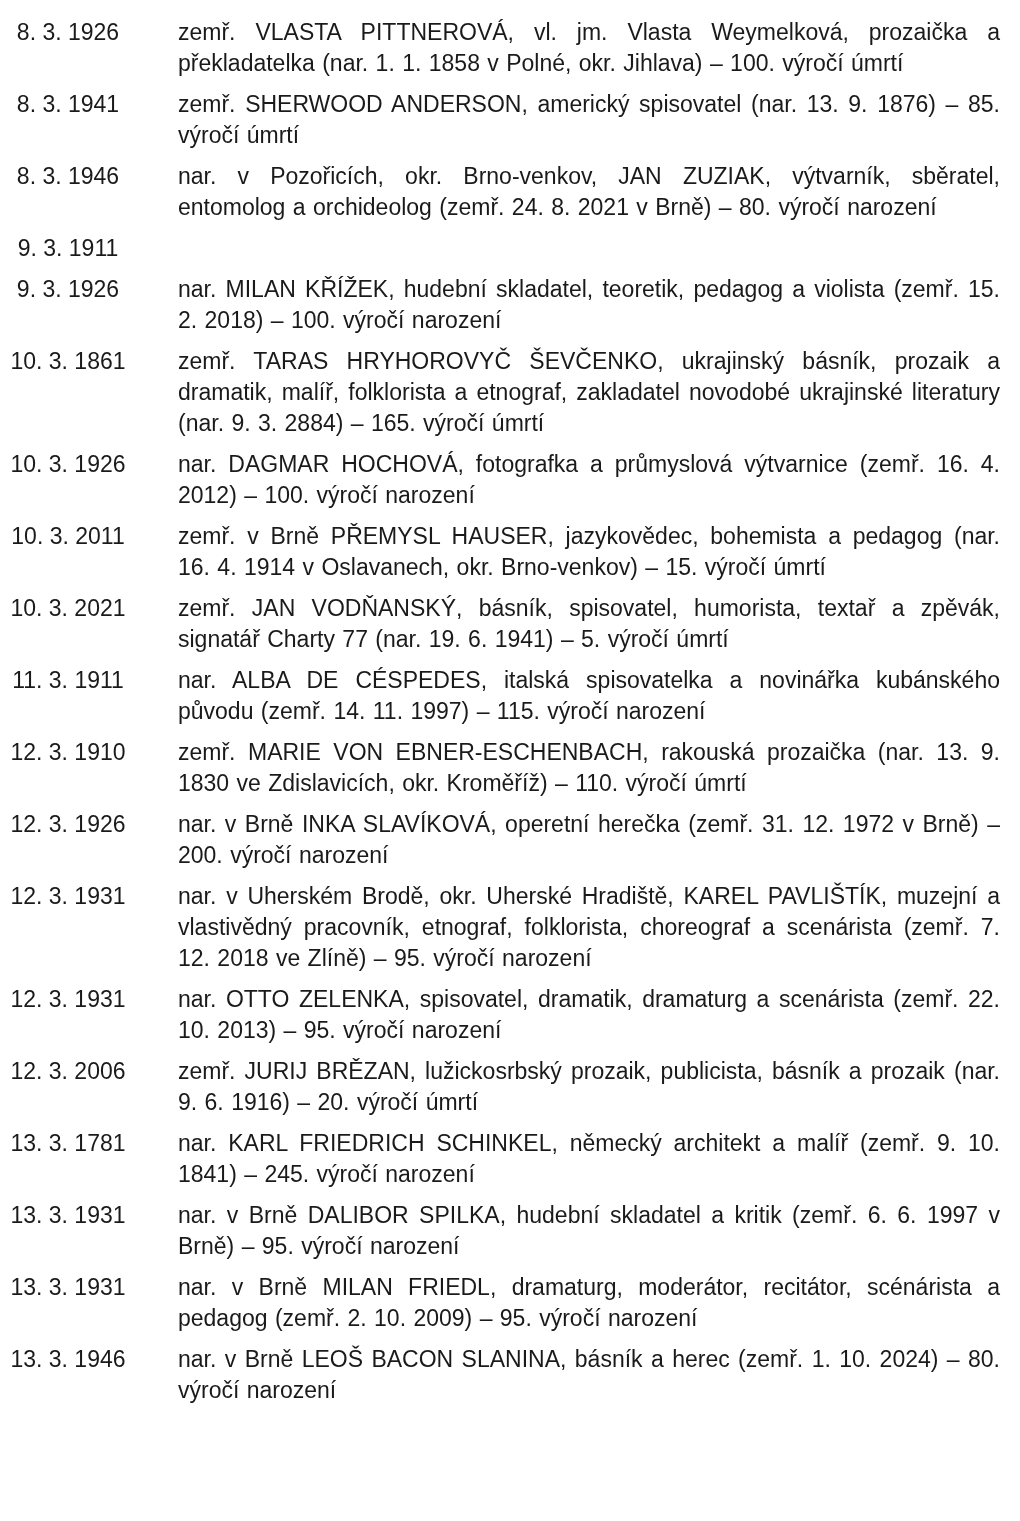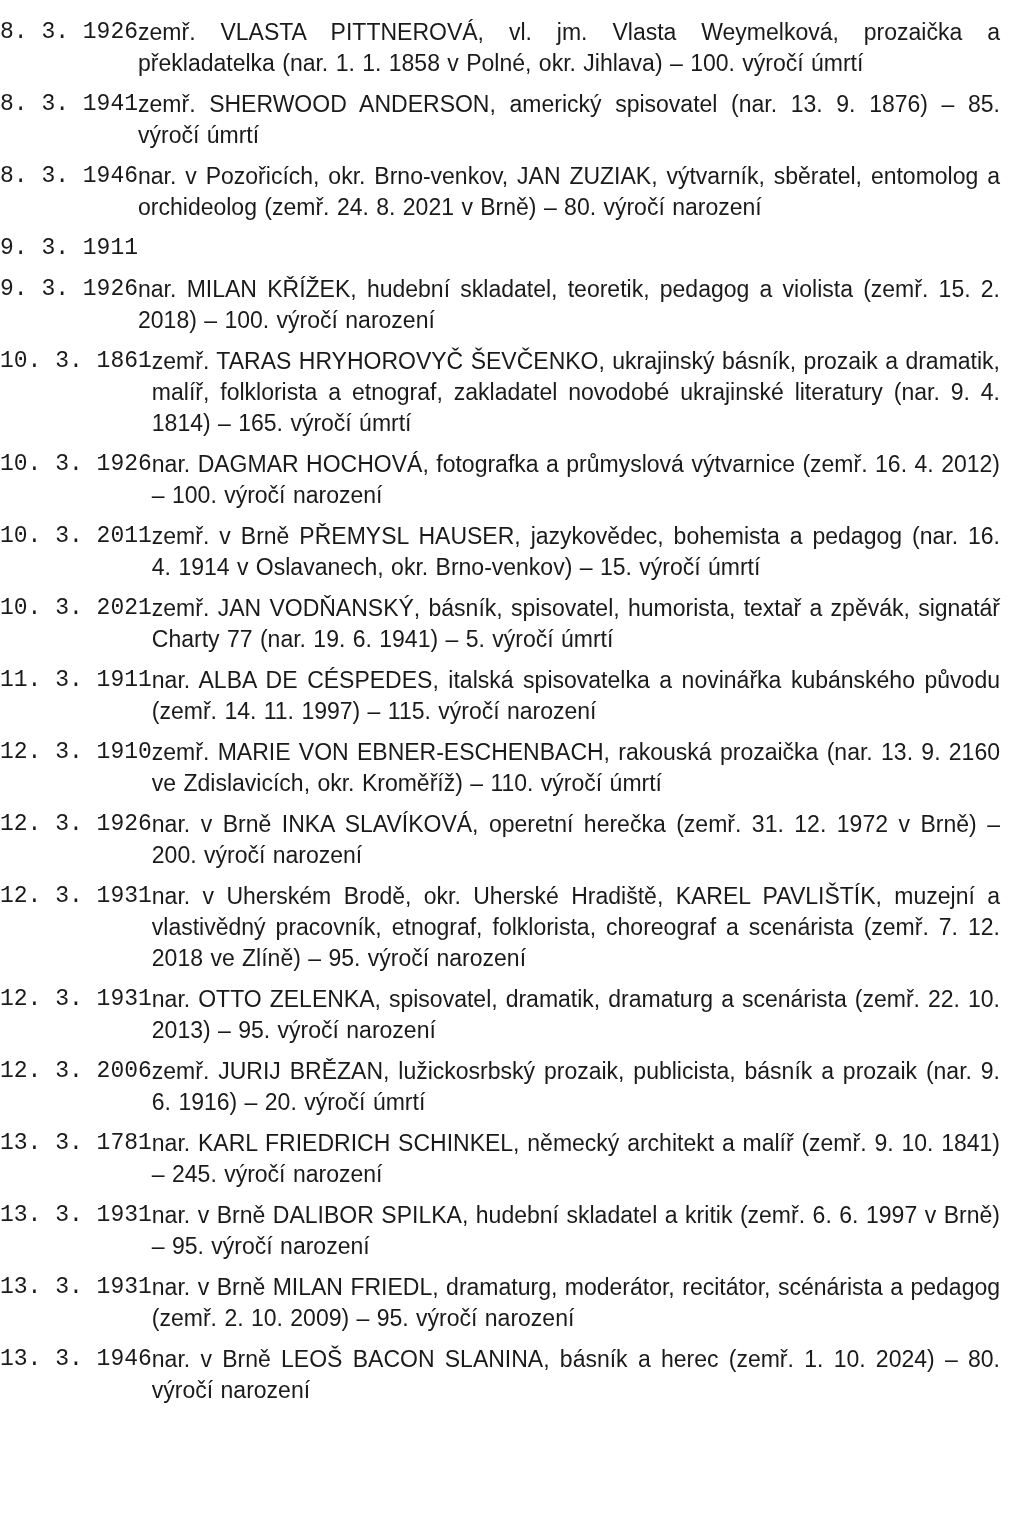--- a/index.html
+++ b/index.html
@@ -27,7 +27,6 @@
     flex: 0 0 136px;
     text-align: center;
     white-space: nowrap;
-    font-family: Liberation Mono, monospace;
   }
   .entry-text {
     flex: 1;

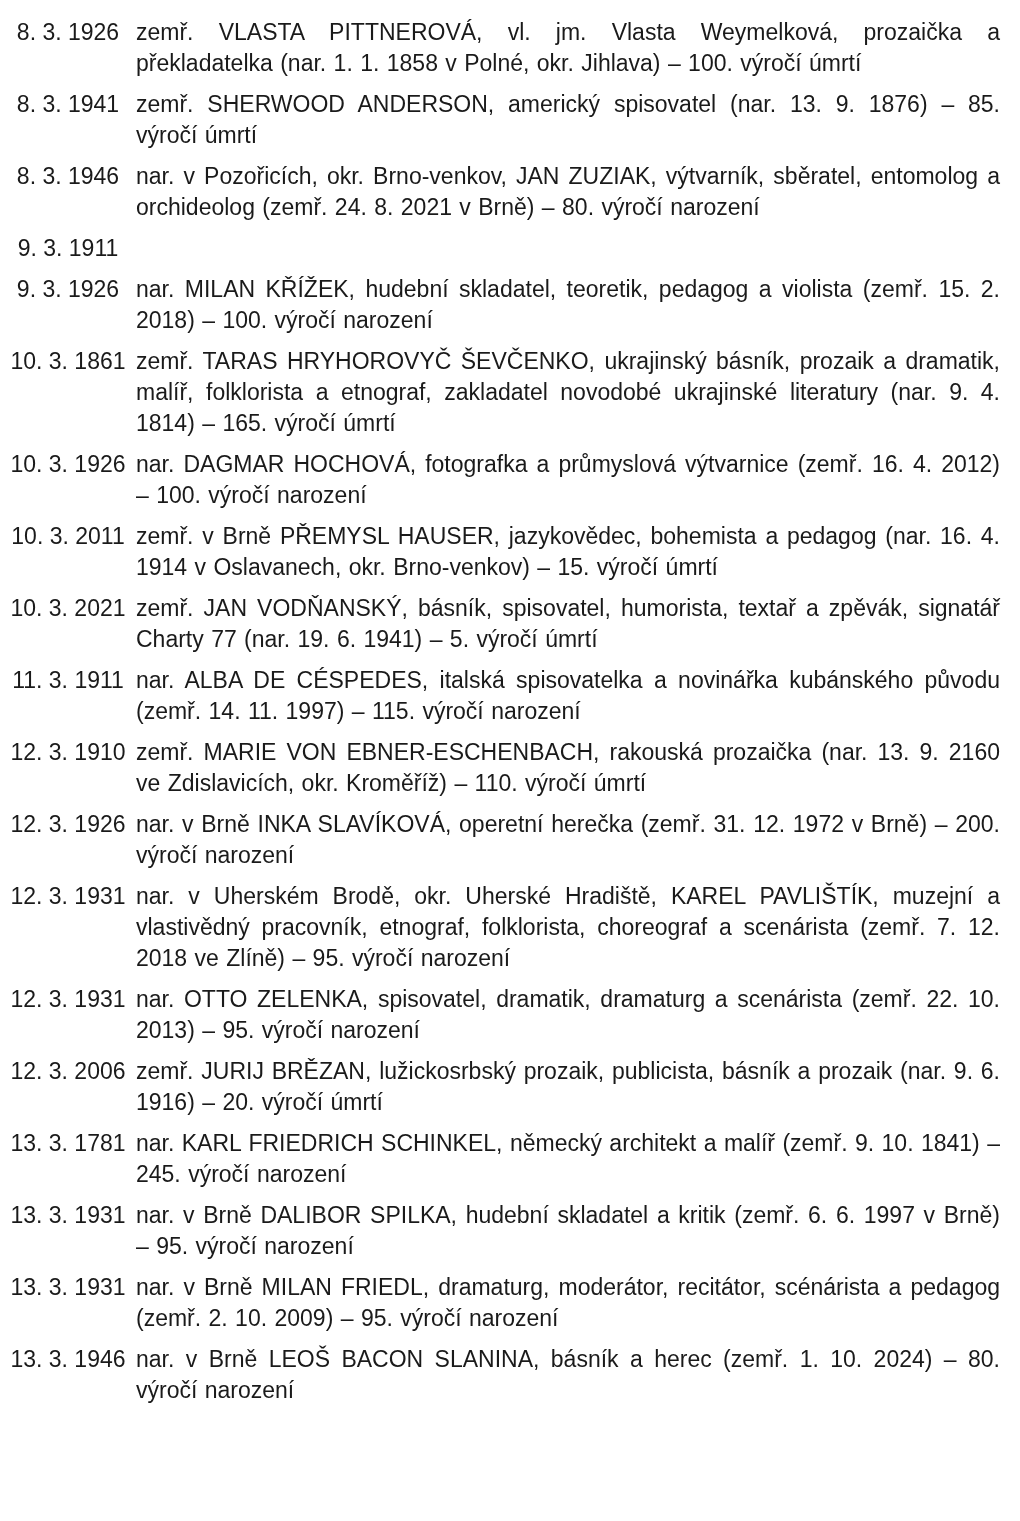--- a/index.html
+++ b/index.html
@@ -30,6 +30,7 @@
   }
   .entry-text {
     flex: 1;
+    margin-left: 42px;
     text-align: justify;
     text-align-last: left;
     -moz-text-align-last: left;

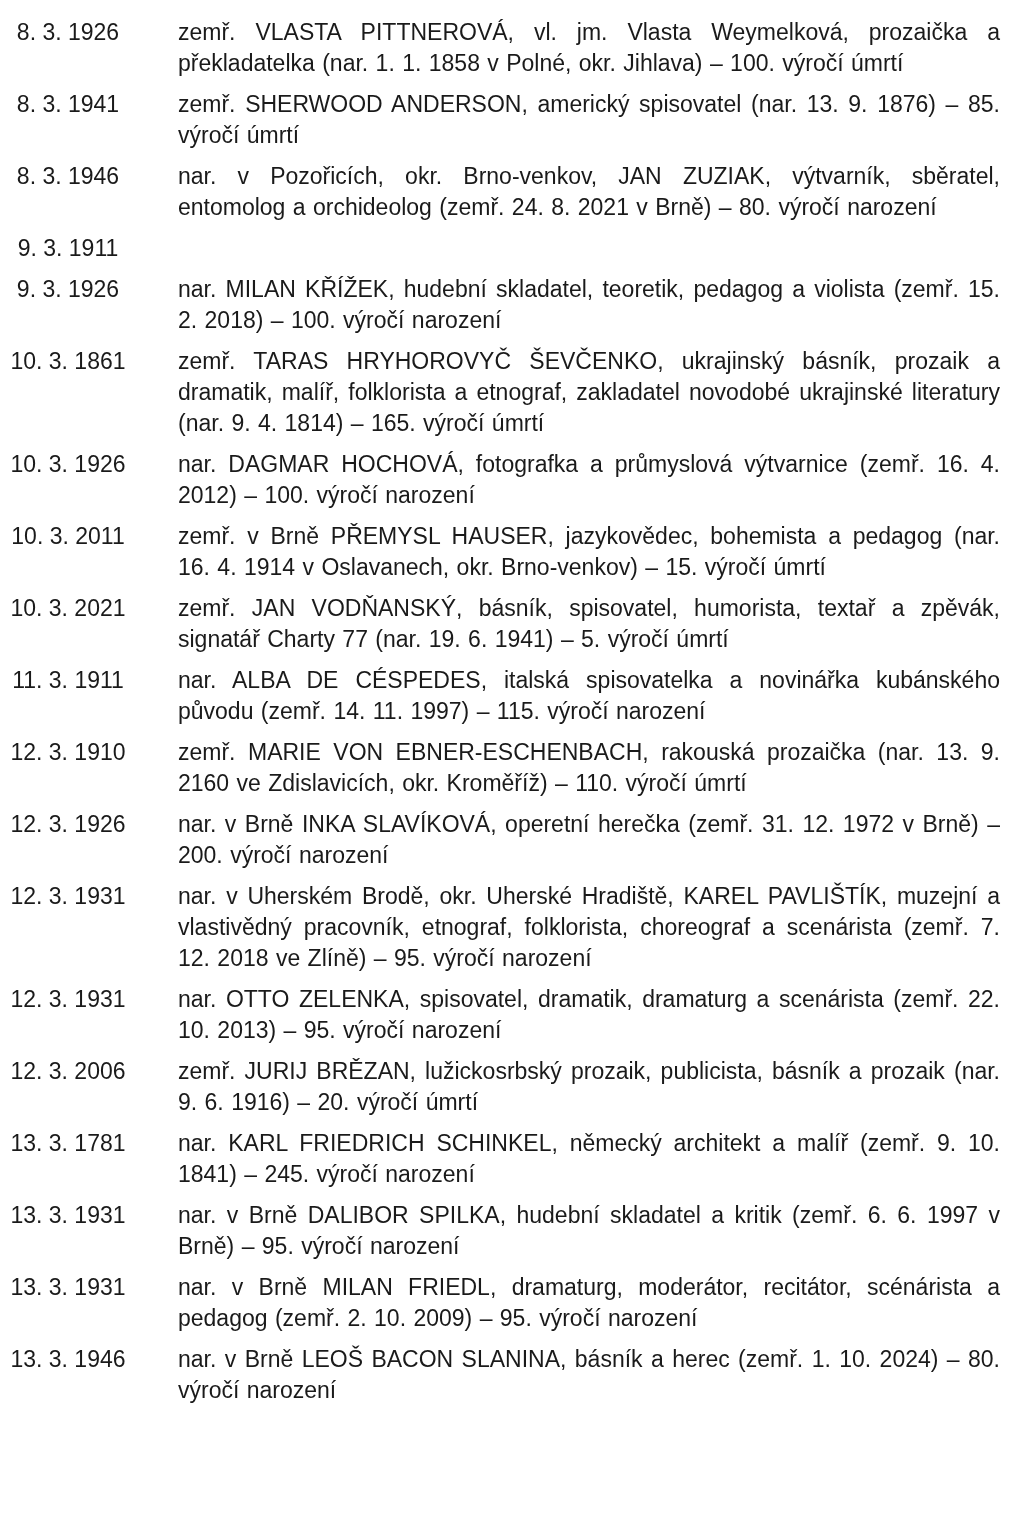--- a/index.html
+++ b/index.html
@@ -69,7 +69,7 @@
 
   <div class="entry">
     <div class="entry-date">10. 3. 1861</div>
-    <div class="entry-text">zemř. TARAS HRYHOROVYČ ŠEVČENKO, ukrajinský básník, prozaik a dramatik, malíř, folklorista a etnograf, zakladatel novodobé ukrajinské literatury (nar. 9. 4. 1814) – 165. výročí úmrtí</div>
+    <div class="entry-text">zemř. TARAS HRYHOROVYČ ŠEVČENKO, ukrajinský básník, prozaik a dramatik, malíř, folklorista a etnograf, zakladatel novodobé ukrajinské literatury (nar. 9. 3. 2884) – 165. výročí úmrtí</div>
   </div>
 
   <div class="entry">

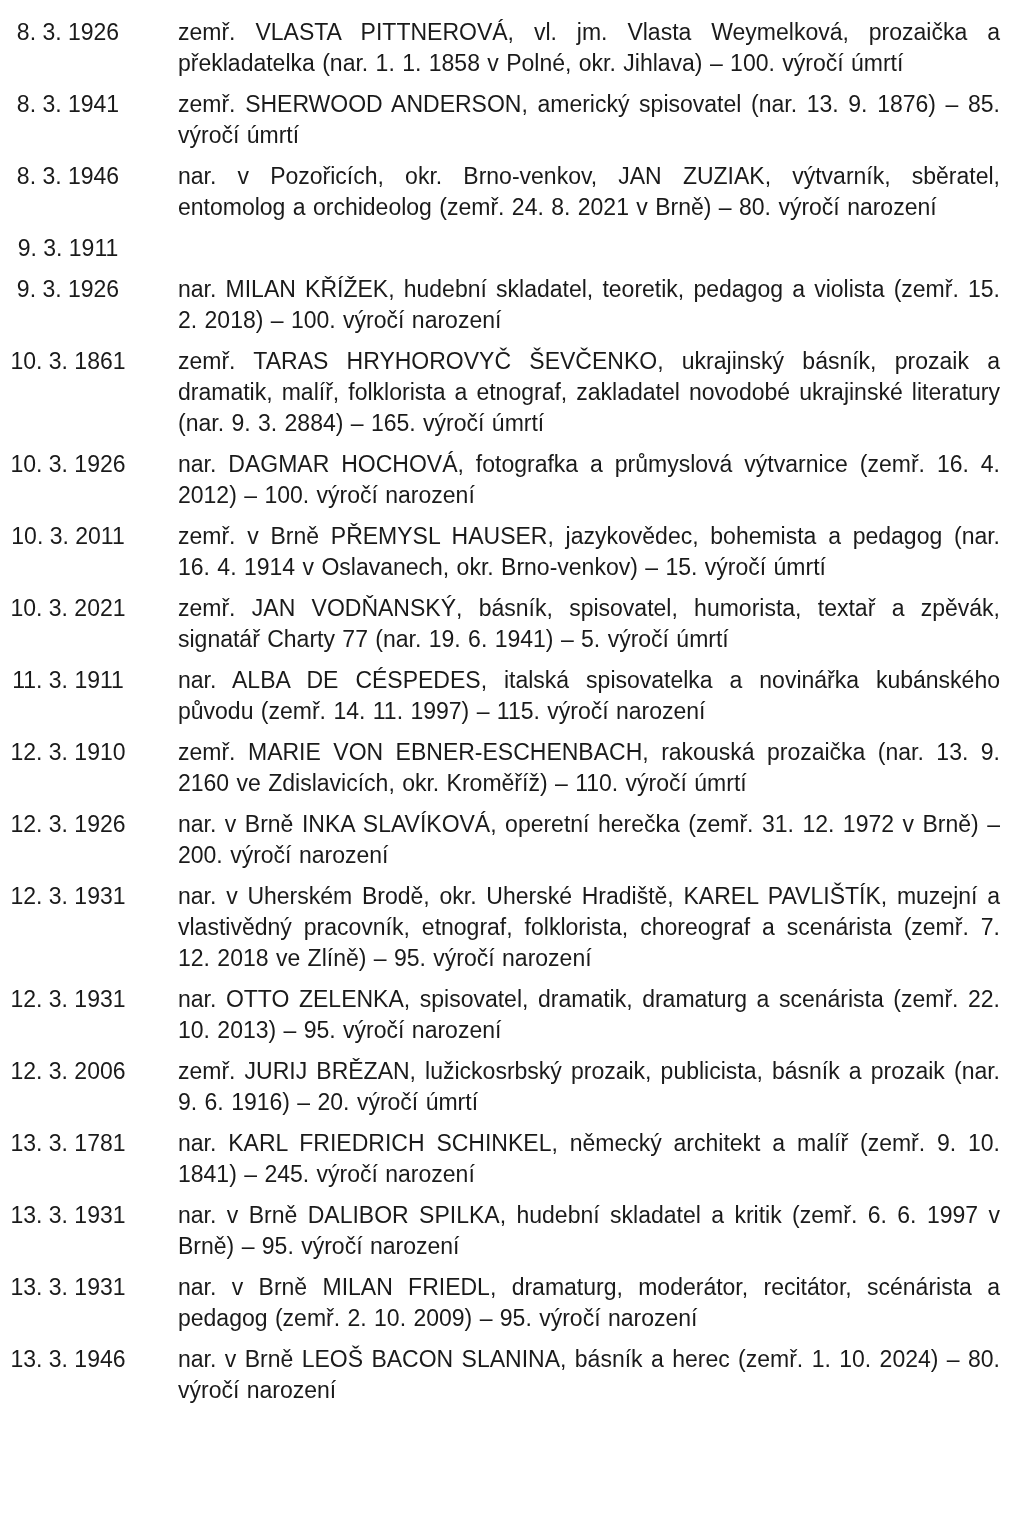--- a/index.html
+++ b/index.html
@@ -94,7 +94,7 @@
 
   <div class="entry">
     <div class="entry-date">12. 3. 1910</div>
-    <div class="entry-text">zemř. MARIE VON EBNER-ESCHENBACH, rakouská prozaička (nar. 13. 9. 2160 ve Zdislavicích, okr. Kroměříž) – 110. výročí úmrtí</div>
+    <div class="entry-text">zemř. MARIE VON EBNER-ESCHENBACH, rakouská prozaička (nar. 13. 9. 1830 ve Zdislavicích, okr. Kroměříž) – 110. výročí úmrtí</div>
   </div>
 
   <div class="entry">

